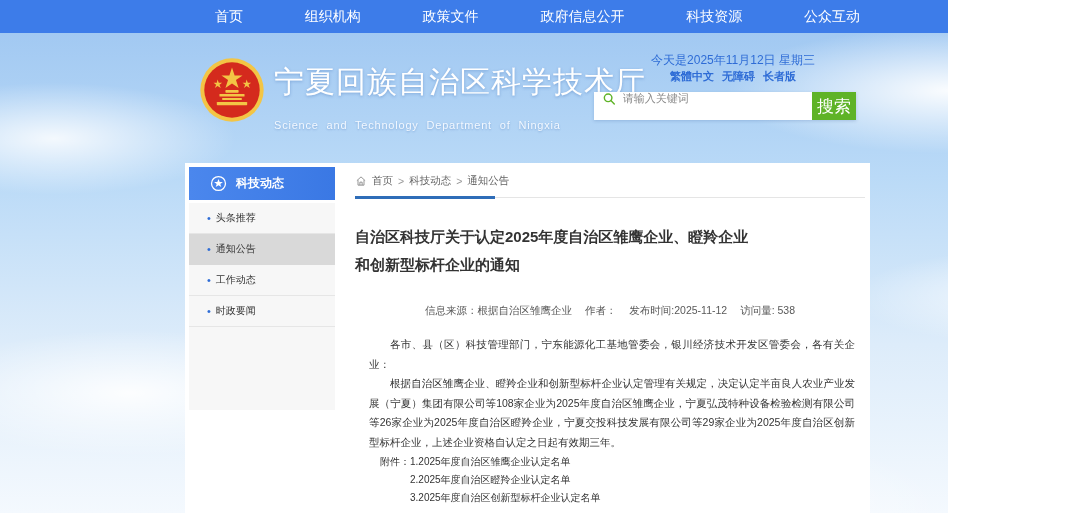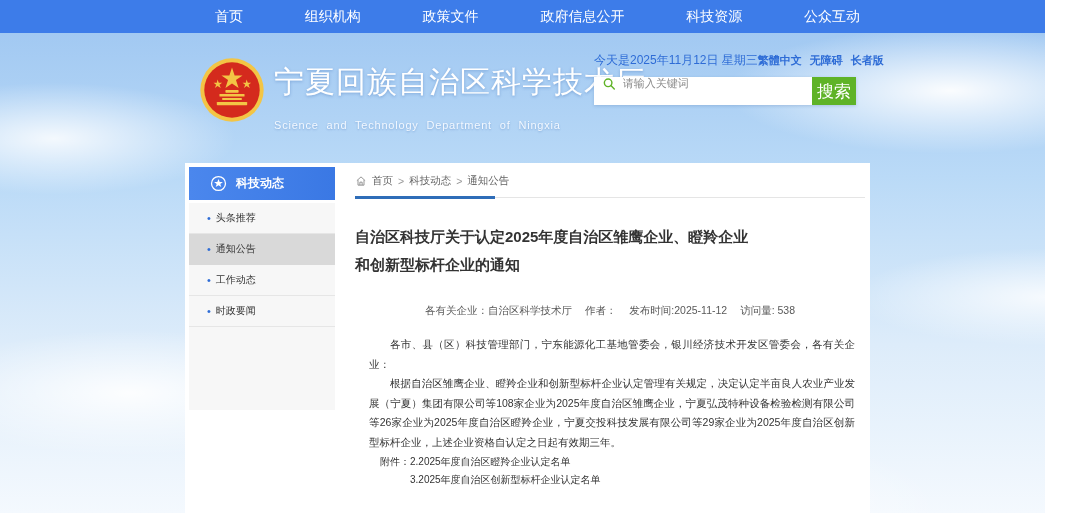--- a/index.html
+++ b/index.html
@@ -5,7 +5,7 @@
   * { margin:0; padding:0; box-sizing:border-box; }
   html,body { width:1080px; height:513px; overflow:hidden;
     font-family:"Liberation Sans","DejaVu Sans",sans-serif; }
-  .page { position:relative; width:1045px; height:513px; background:#4d7c0f; overflow:hidden; }
+  .page { position:relative; width:948px; height:513px; background:#4d7c0f; overflow:hidden; }
 
   
   .topnav { position:absolute; top:0; left:0; width:1080px; height:33px;

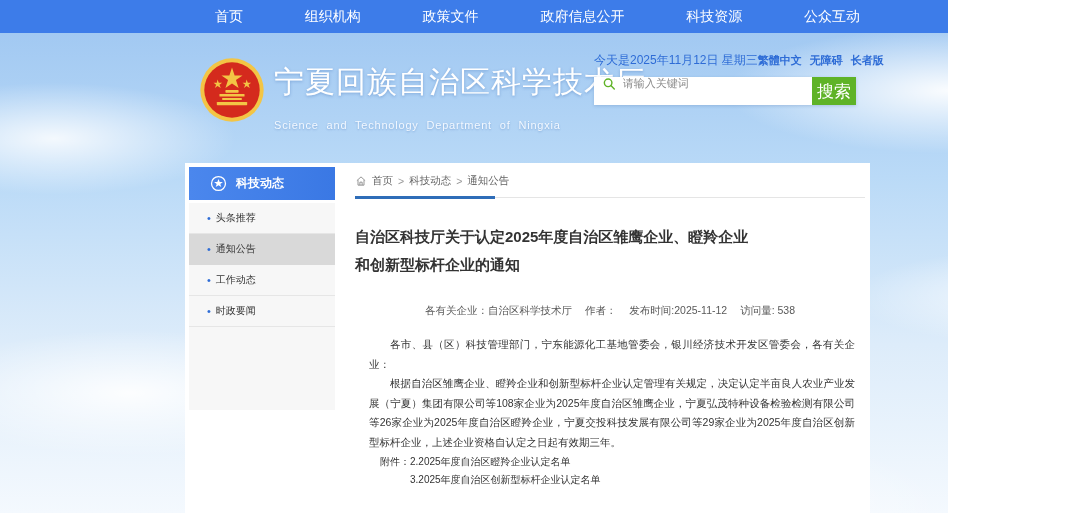--- a/index.html
+++ b/index.html
@@ -31,7 +31,7 @@
   .site-sub { color:#f2f8ff; font-size:11px; letter-spacing:.8px; word-spacing:4px;
     margin-top:16px; white-space:nowrap; text-shadow:0 1px 2px rgba(30,80,160,.3); }
   .header-right { position:absolute; left:594px; top:19px; width:278px; }
-  .date-row { display:flex; justify-content:space-between; align-items:center; }
+  .date-row { display:flex; justify-content:space-between; align-items:center;flex-direction:column; }
   .date-text { color:#2e6cd6; font-size:12px; white-space:nowrap; }
   .quick-links { display:flex; gap:8px;font-weight:bold; }
   .quick-link { color:#2e6cd6; font-size:11px; cursor:pointer; white-space:nowrap; }

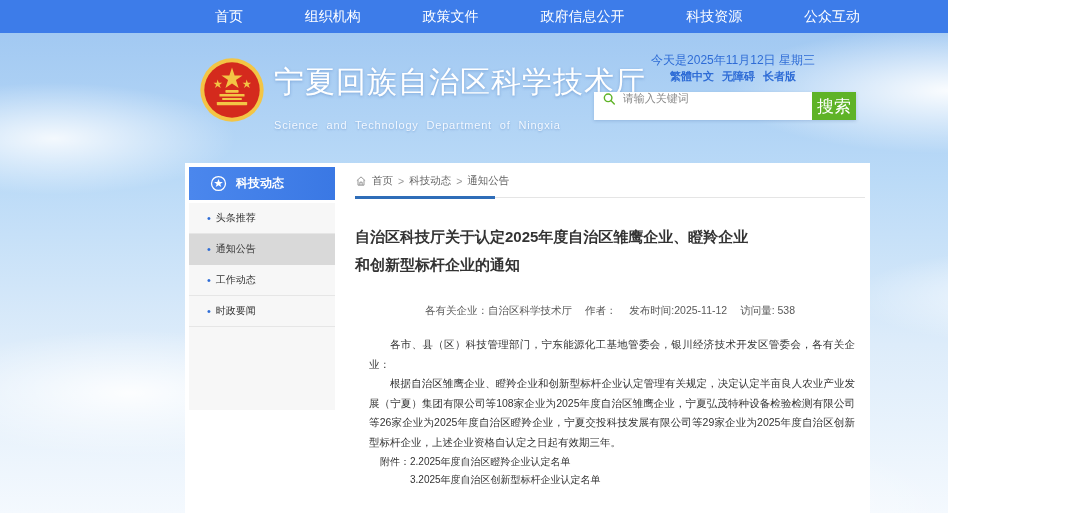--- a/index.html
+++ b/index.html
@@ -183,7 +183,7 @@
       </h1>
 
       <div class="article-meta">
-        <span>各有关企业：自治区科学技术厅</span>
+        <span>信息来源：根据自治区雏鹰企业</span>
         <span>作者：</span>
         <span>发布时间:2025-11-12</span>
         <span>访问量: 538</span>

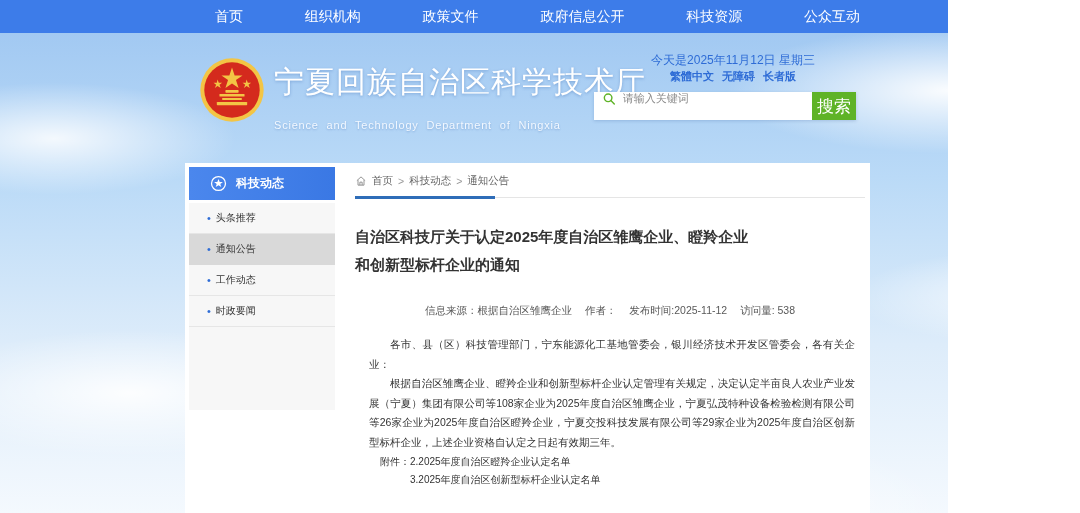--- a/index.html
+++ b/index.html
@@ -197,6 +197,7 @@
       <div class="attachments">
         <span class="attach-label">附件：</span>
         <span class="attach-items">
+          <div class="attach-item">1.2025年度自治区雏鹰企业认定名单</div>
           <div class="attach-item">2.2025年度自治区瞪羚企业认定名单</div>
           <div class="attach-item">3.2025年度自治区创新型标杆企业认定名单</div>
         </span>

